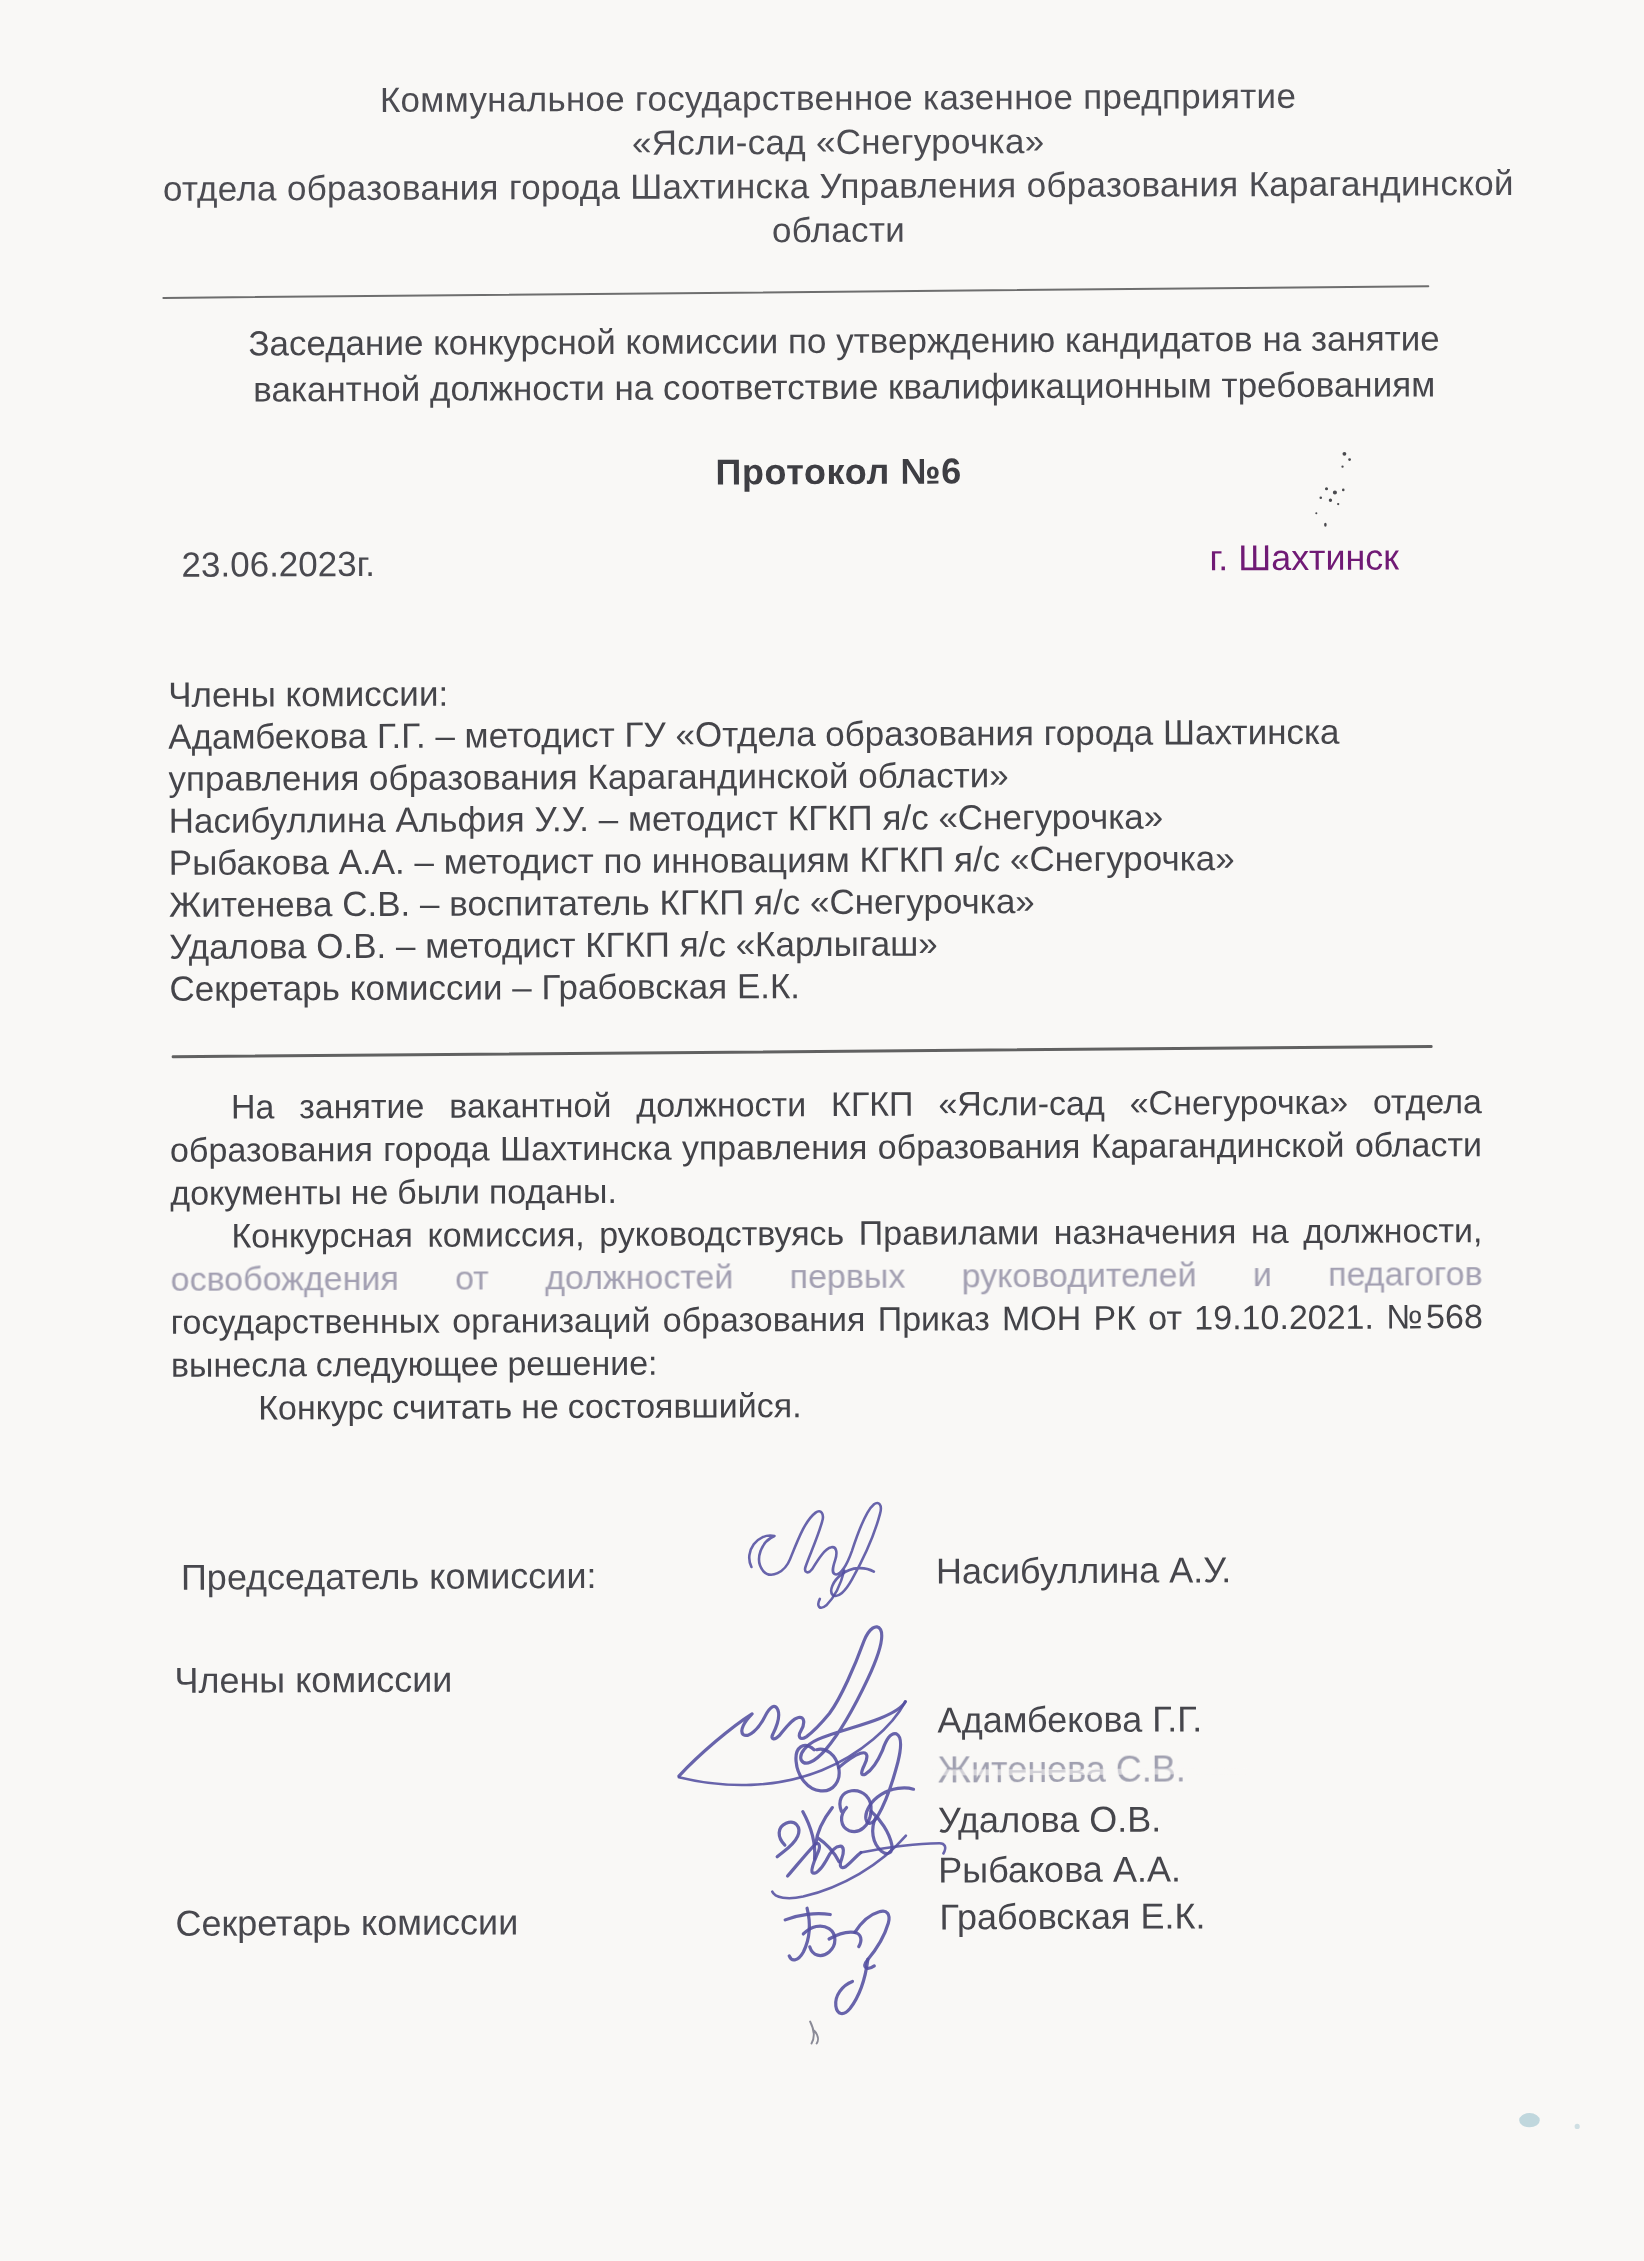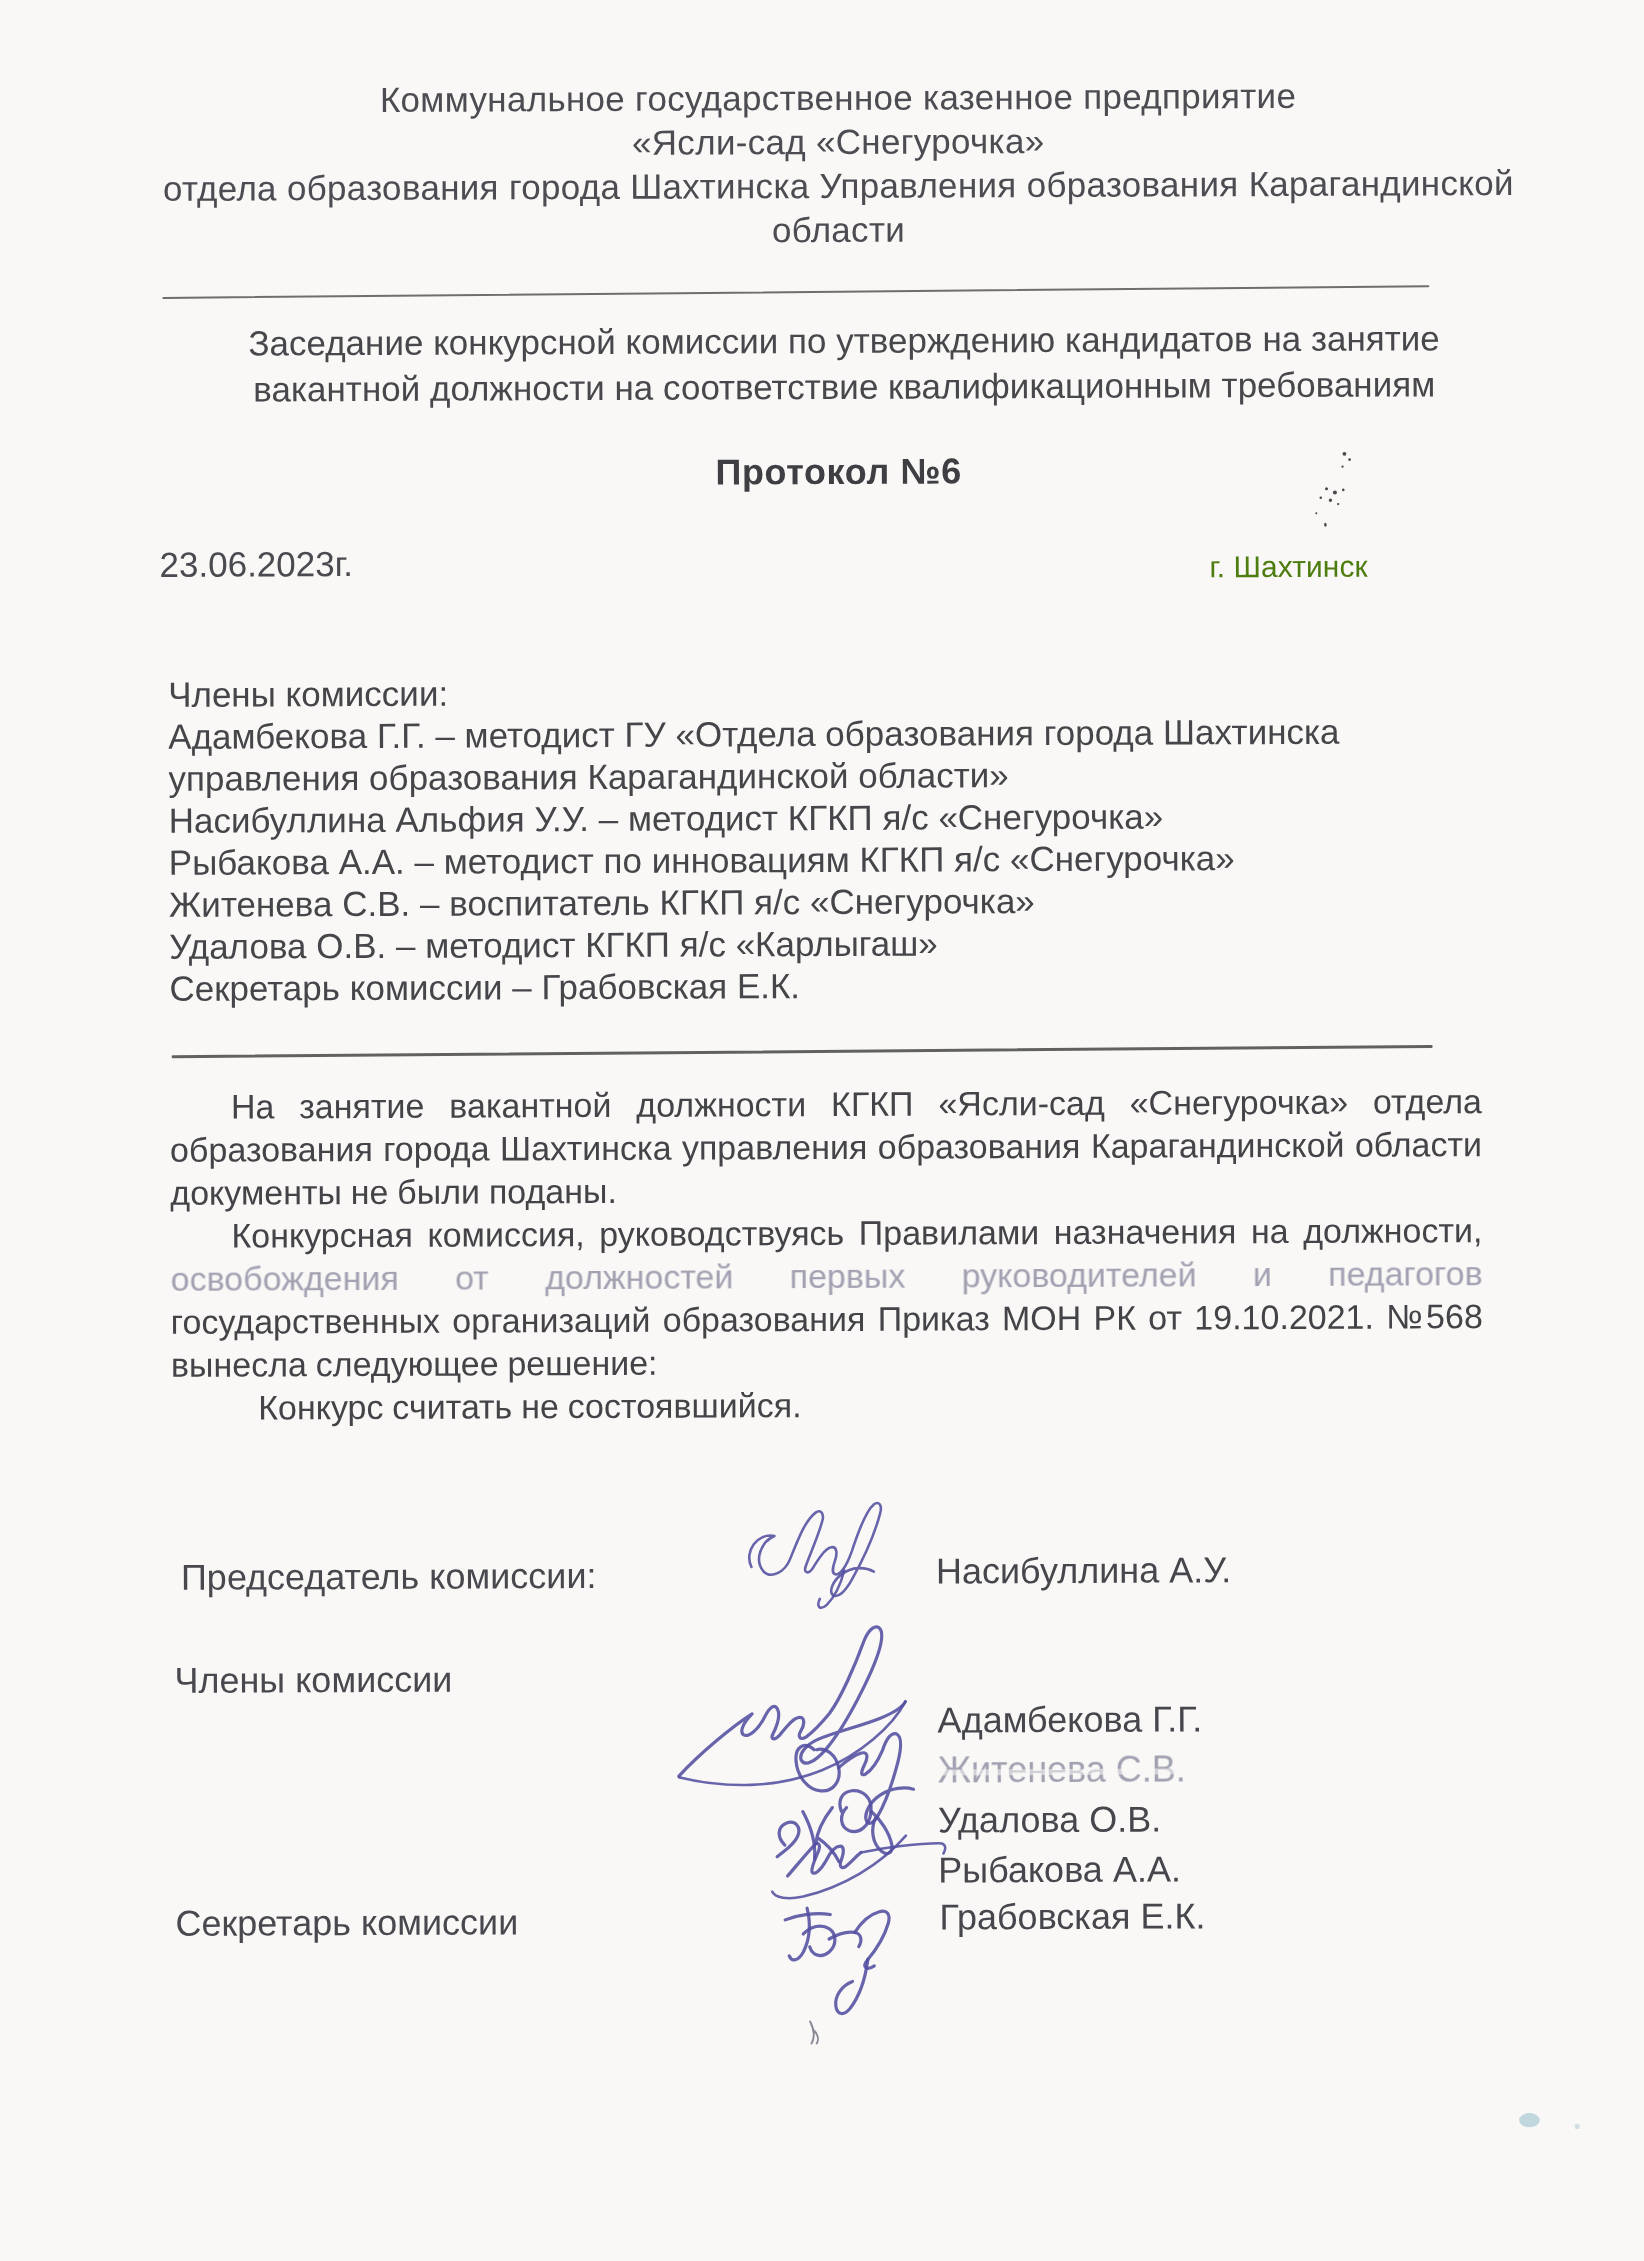--- a/index.html
+++ b/index.html
@@ -17,7 +17,7 @@
   .org-header{top:76px;left:39px;right:0;font-size:35px;line-height:44px;color:#4c4c52;letter-spacing:0.3px;}
   .meeting-title{top:318px;left:49px;right:0;font-size:35px;line-height:46px;color:#47474c;}
   .protocol-title{top:451px;left:37px;right:0;font-size:36px;font-weight:bold;color:#3e3e43;letter-spacing:0.6px;}
-  .date-label{top:544px;left:161px;font-size:35px;line-height:1;color:#4a4a50;}
+  .date-label{top:544px;left:183px;font-size:35px;line-height:1;color:#4a4a50;}
   .city-label{top:554px;left:1211px;font-size:30px;line-height:1;color:#4d7c0f;}
   .commission{top:671px;left:169px;width:1314px;font-size:35px;line-height:42px;color:#45454a;}
   .commission div{height:42px;overflow:hidden;white-space:nowrap;}

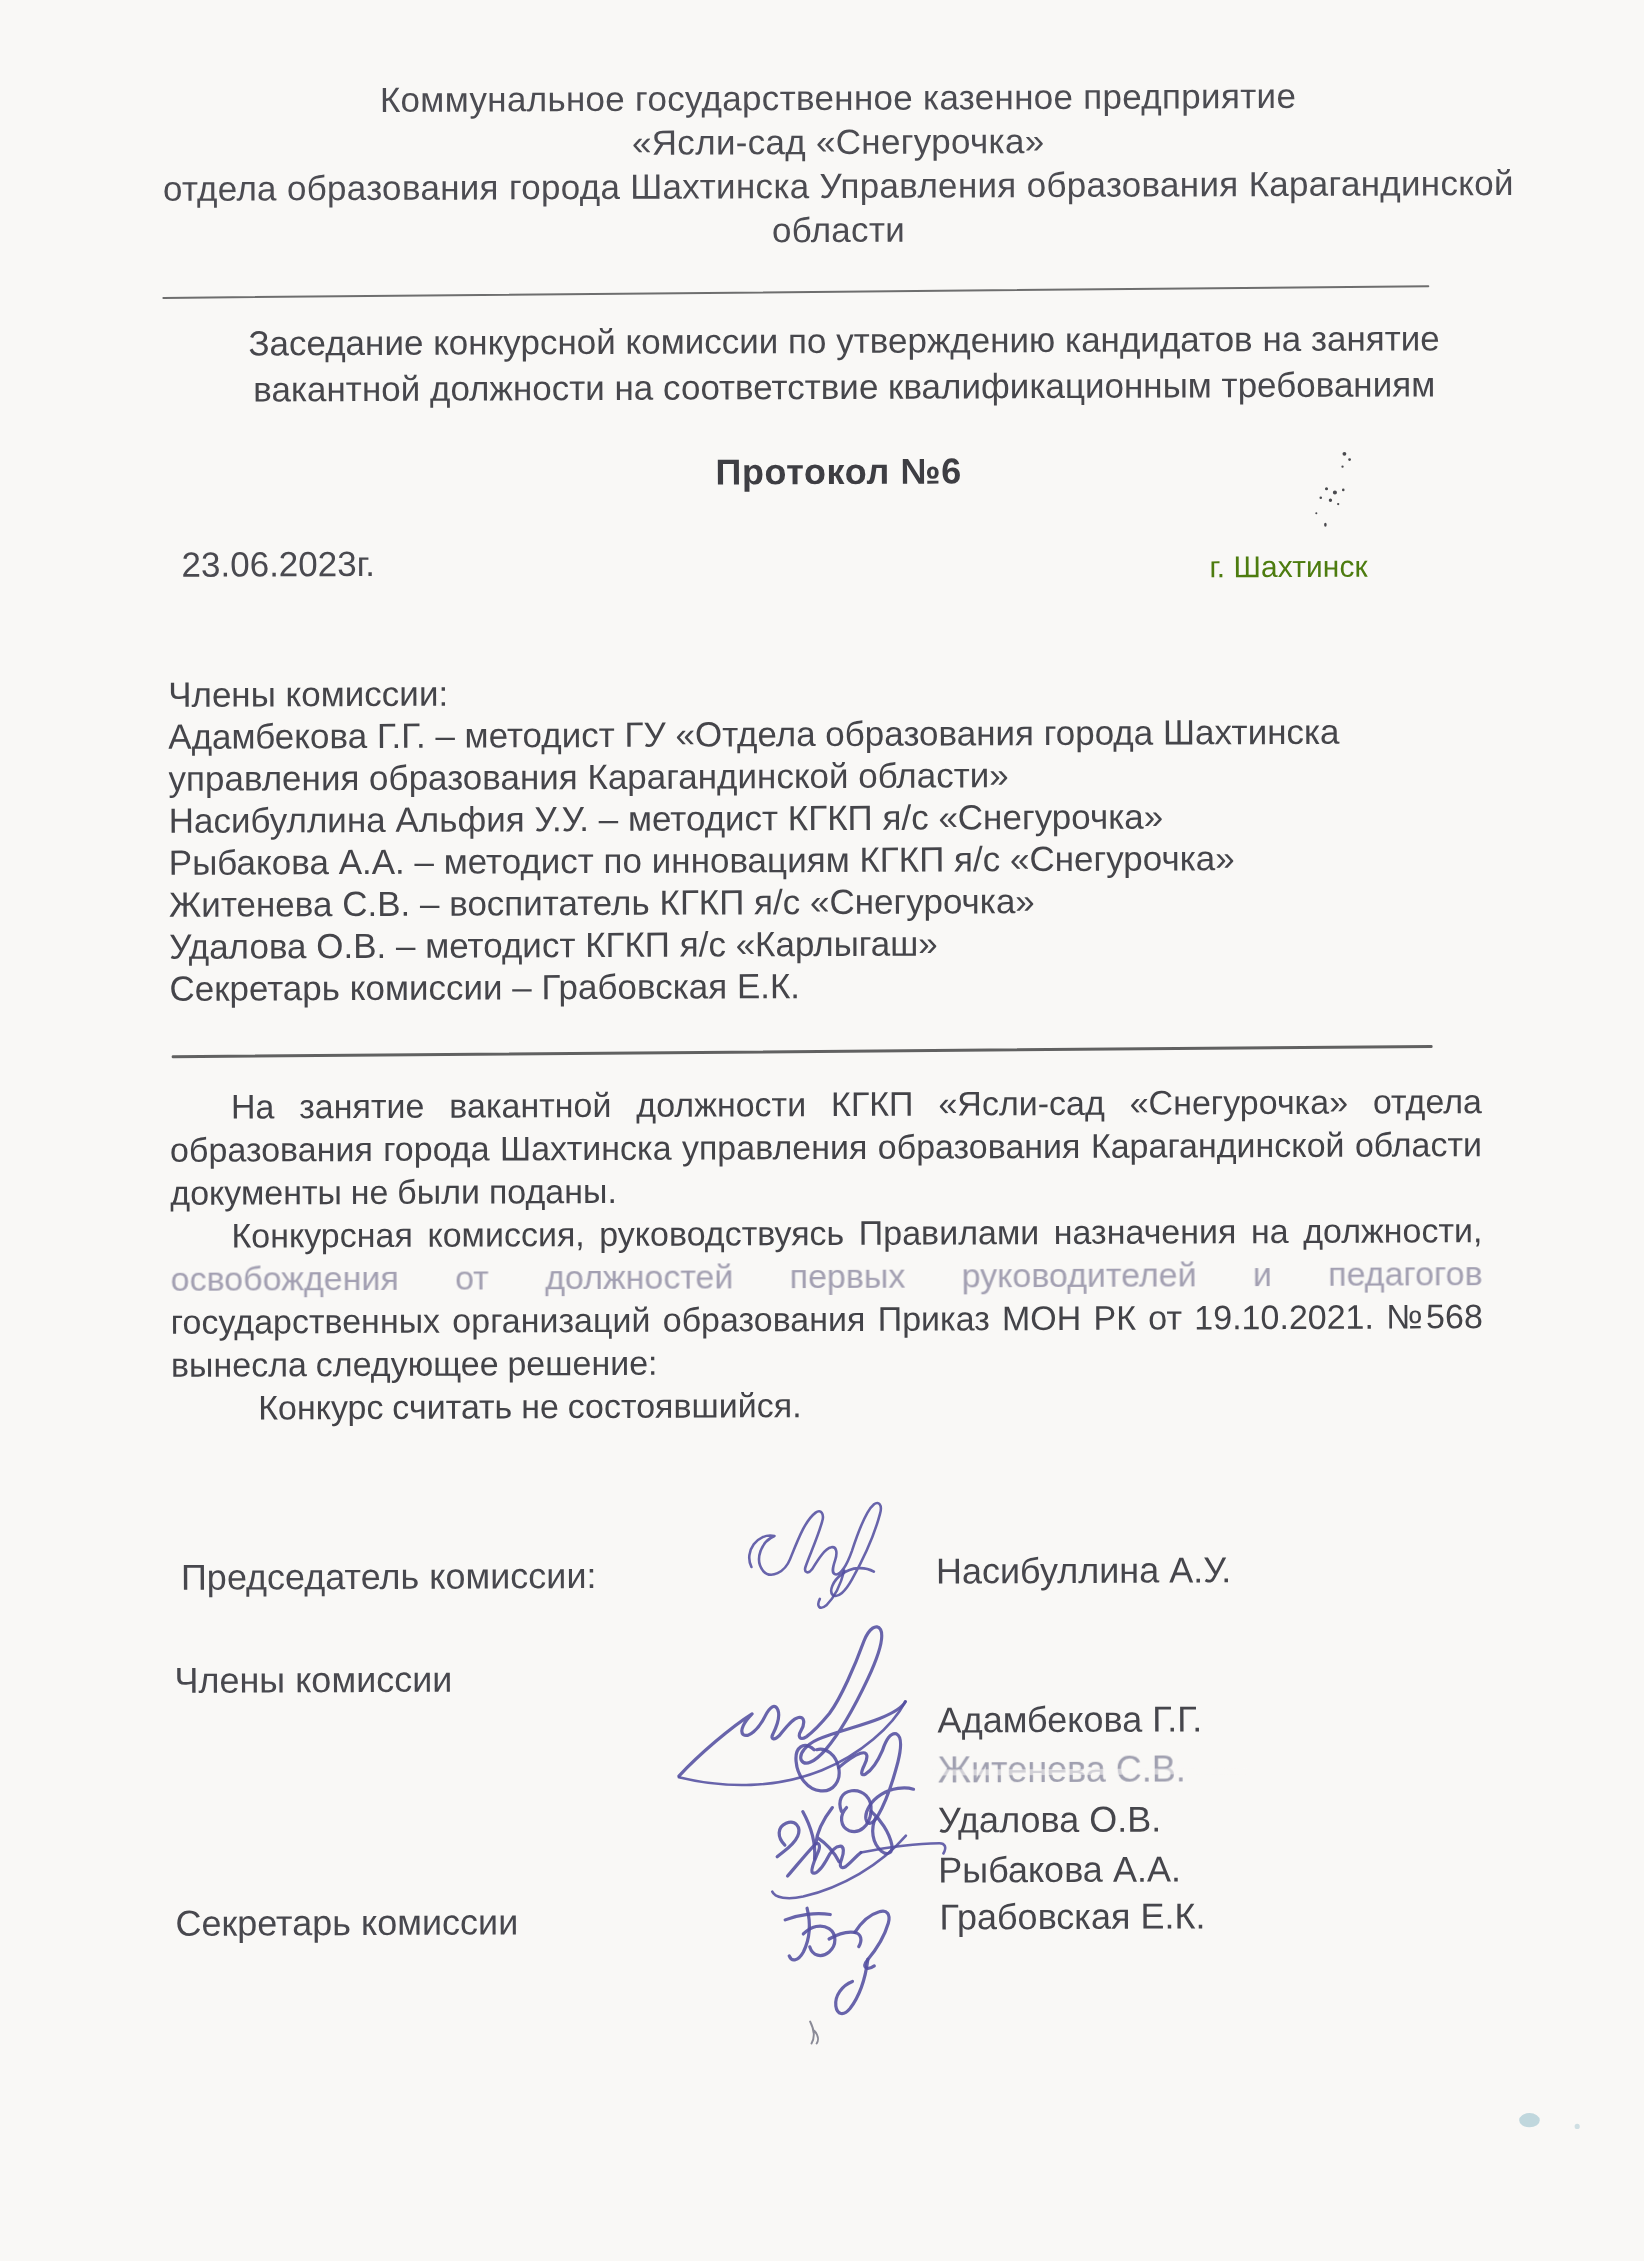--- a/index.html
+++ b/index.html
@@ -18,7 +18,7 @@
   .meeting-title{top:318px;left:49px;right:0;font-size:35px;line-height:46px;color:#47474c;}
   .protocol-title{top:451px;left:37px;right:0;font-size:36px;font-weight:bold;color:#3e3e43;letter-spacing:0.6px;}
   .date-label{top:544px;left:183px;font-size:35px;line-height:1;color:#4a4a50;}
-  .city-label{top:554px;left:1211px;font-size:30px;line-height:1;color:#4d7c0f;}
+  .city-label{top:542px;left:1211px;font-size:36px;line-height:1;color:#701a75;}
   .commission{top:671px;left:169px;width:1314px;font-size:35px;line-height:42px;color:#45454a;}
   .commission div{height:42px;overflow:hidden;white-space:nowrap;}
   .hrule{height:1.9px;background:#6e6e6e;border-radius:1.3px;}

